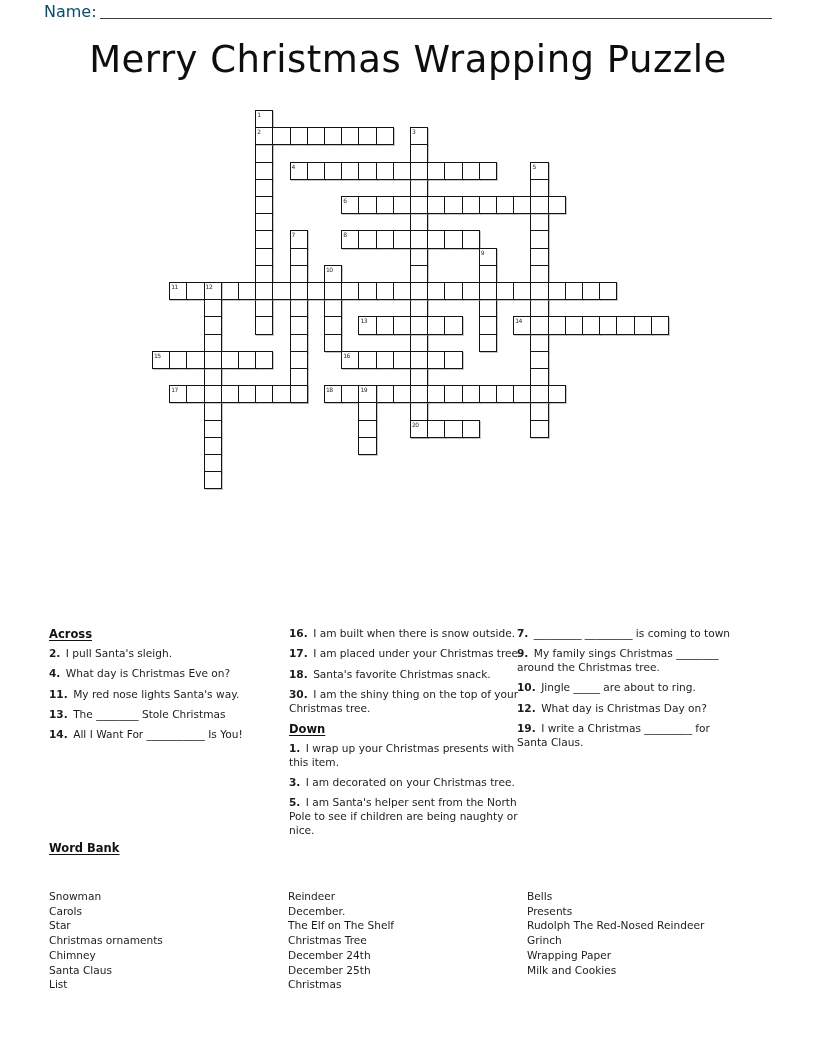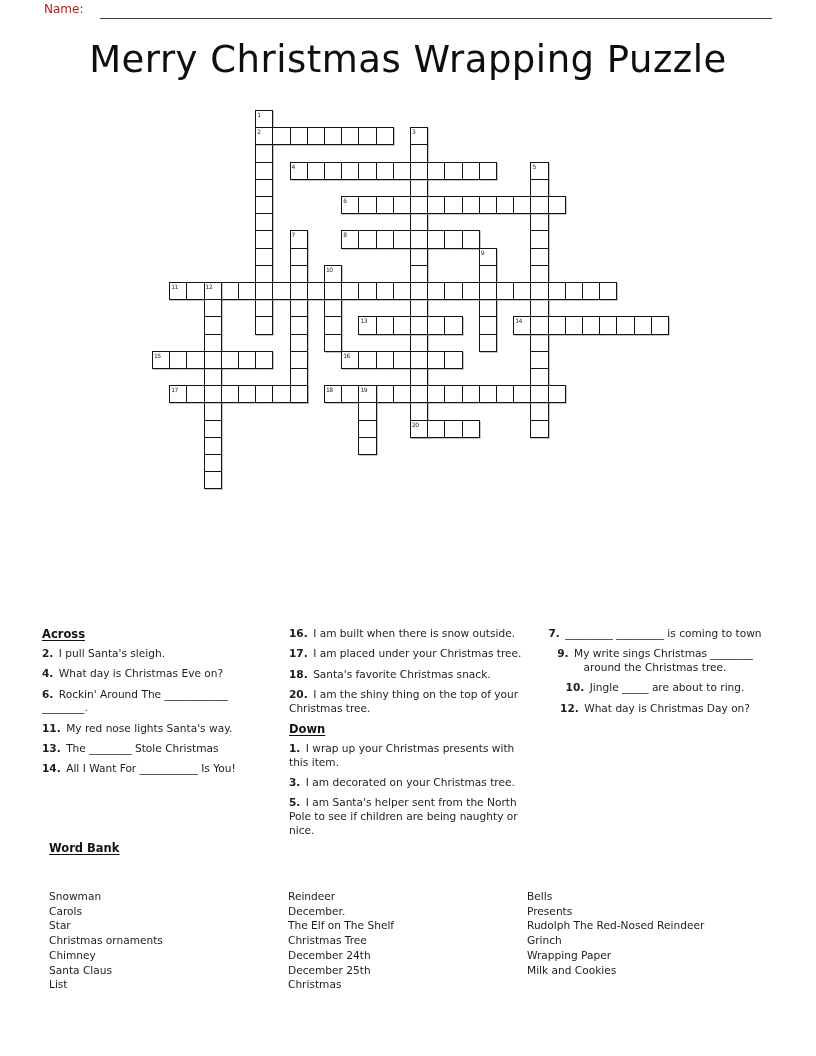--- a/index.html
+++ b/index.html
@@ -6,7 +6,7 @@
   .page{position:relative;width:816px;height:1056px;background:#fff;overflow:hidden;
         font-family:"DejaVu Sans",sans-serif;color:#1c1c1c;}
   
-  .name-label{position:absolute;left:44px;top:2px;font-size:12px;color:#b91c1c;}
+  .name-label{position:absolute;left:44px;top:2px;font-size:16px;color:#0c4a6e;}
   .name-line{position:absolute;left:100px;top:1px;width:672px;height:17px;
              border-bottom:1.6px solid #3d3d3d;}
   

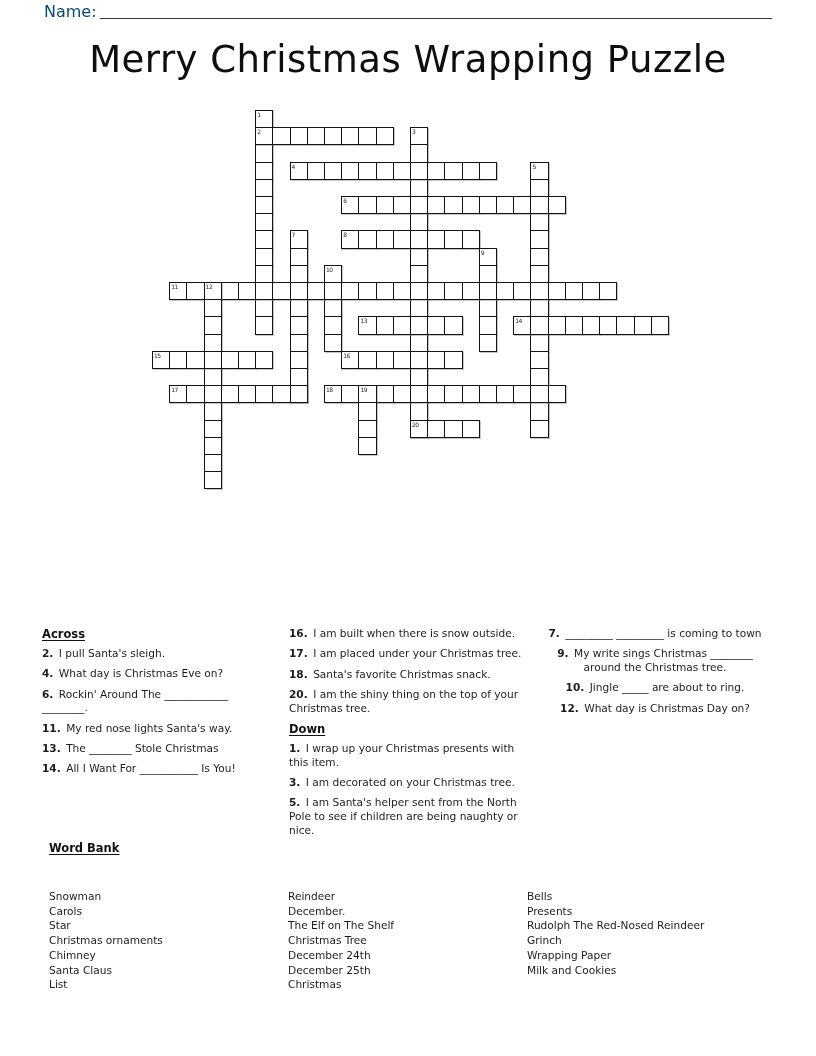--- a/index.html
+++ b/index.html
@@ -21,7 +21,7 @@
         letter-spacing:-.5px;}
   
   .clues-col{position:absolute;top:627px;}
-  #col1{left:42px;width:232px;}
+  #col1{left:49px;width:232px;}
   #col2{left:289px;width:234px;}
   #col3{left:548px;width:214px;text-align:center;}
   .clue-header{font-size:11.5px;font-weight:bold;text-decoration:underline;

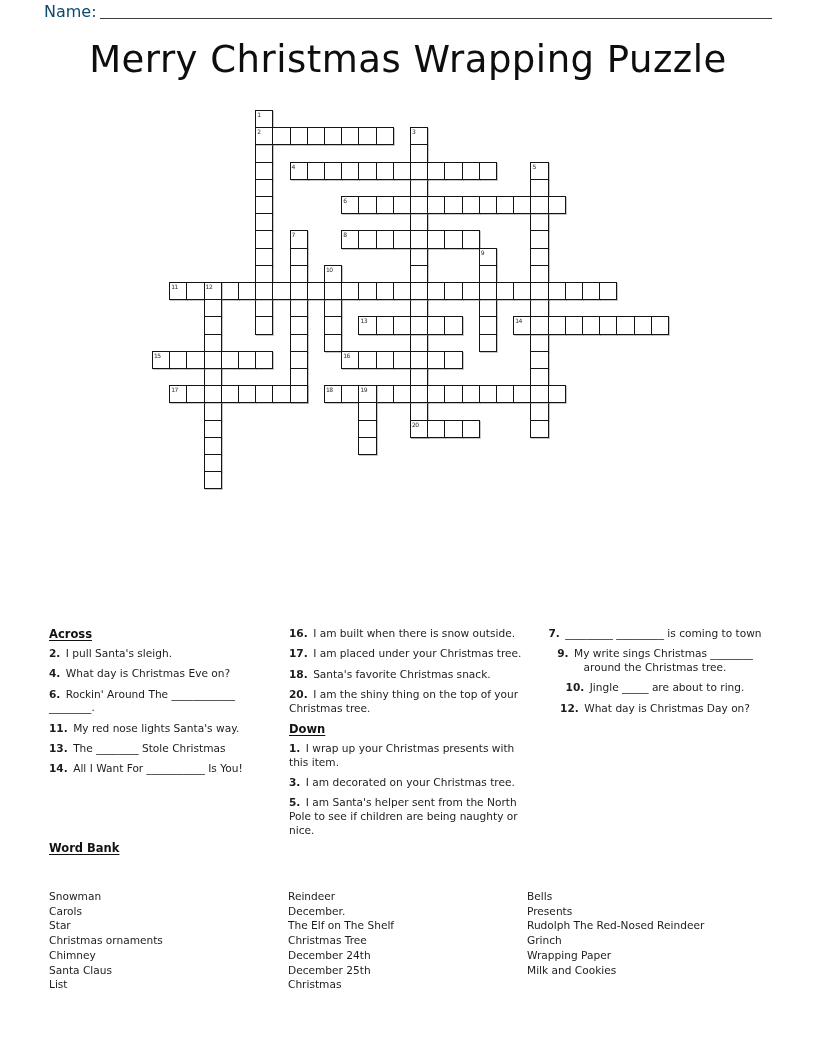--- a/index.html
+++ b/index.html
@@ -23,7 +23,7 @@
   .clues-col{position:absolute;top:627px;}
   #col1{left:49px;width:232px;}
   #col2{left:289px;width:234px;}
-  #col3{left:548px;width:214px;text-align:center;}
+  #col3{left:517px;width:214px;}
   .clue-header{font-size:11.5px;font-weight:bold;text-decoration:underline;
                text-underline-offset:2px;margin:0 0 6px 0;color:#111;}
   .clue{font-size:10.6px;line-height:13.8px;margin:0 0 6.5px 0;white-space:pre-wrap;}

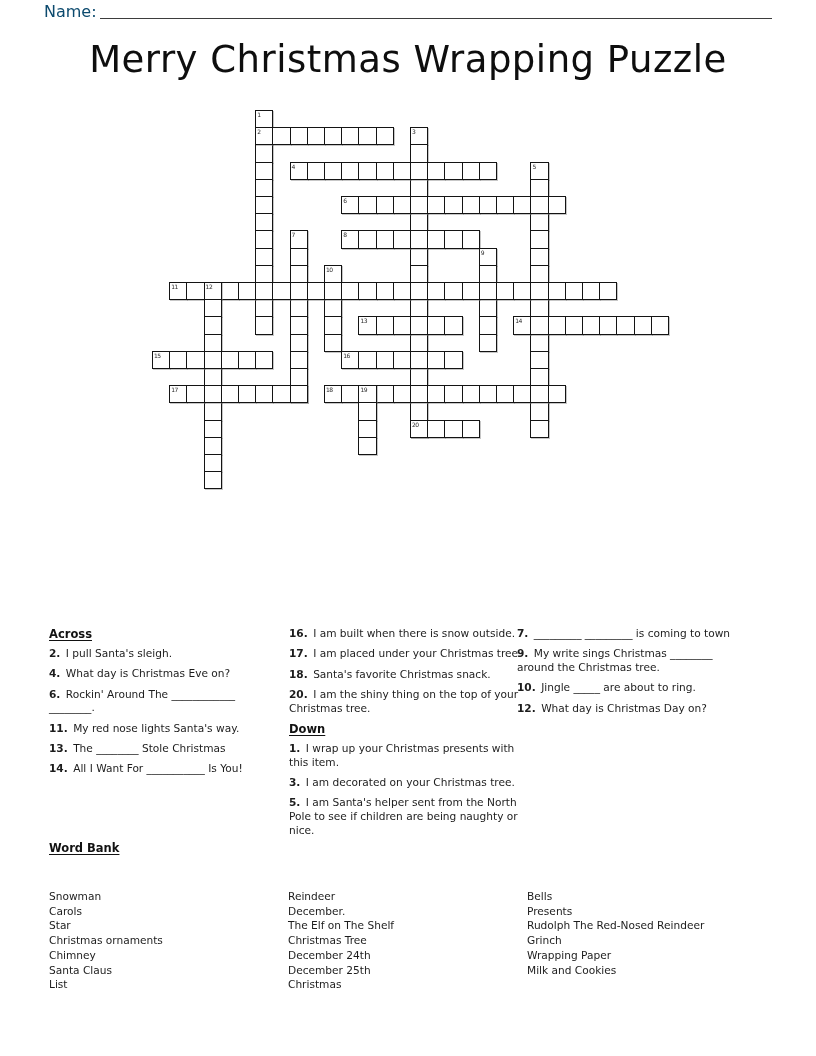--- a/index.html
+++ b/index.html
@@ -318,7 +318,7 @@
     </div>
   <div class="clues-col" id="col3">
       <div class="clue"><b>7.</b><span> _________ _________ is coming to town</span></div>
-      <div class="clue"><b>9.</b><span> My write sings Christmas ________ around the Christmas tree.</span></div>
+      <div class="clue"><b>9.</b><span> My family sings Christmas ________ around the Christmas tree.</span></div>
       <div class="clue"><b>10.</b><span> Jingle _____ are about to ring.</span></div>
       <div class="clue"><b>12.</b><span> What day is Christmas Day on?</span></div>
     </div>

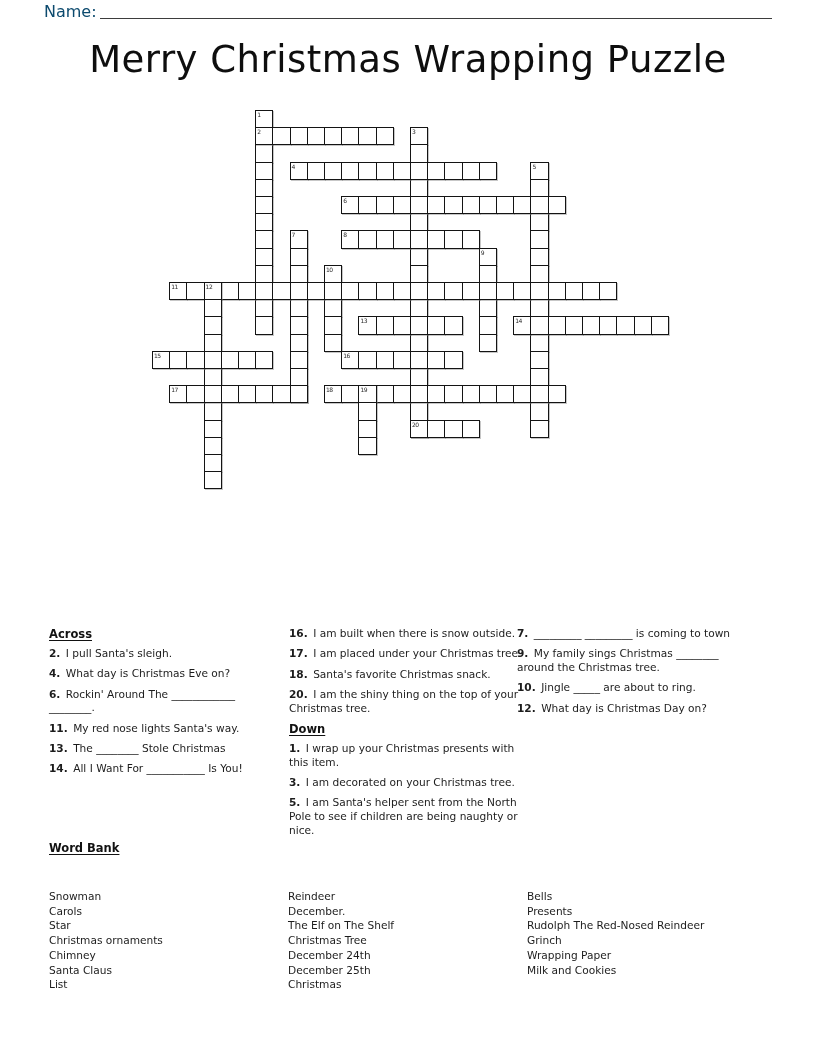--- a/index.html
+++ b/index.html
@@ -300,8 +300,6 @@
       <div class="clue-header">Across</div>
       <div class="clue"><b>2.</b><span> I pull Santa's sleigh.</span></div>
       <div class="clue"><b>4.</b><span> What day is Christmas Eve on?</span></div>
-      <div class="clue"><b>6.</b><span> Rockin' Around The ____________
-________.</span></div>
       <div class="clue"><b>11.</b><span> My red nose lights Santa's way.</span></div>
       <div class="clue"><b>13.</b><span> The ________ Stole Christmas</span></div>
       <div class="clue"><b>14.</b><span> All I Want For ___________ Is You!</span></div>

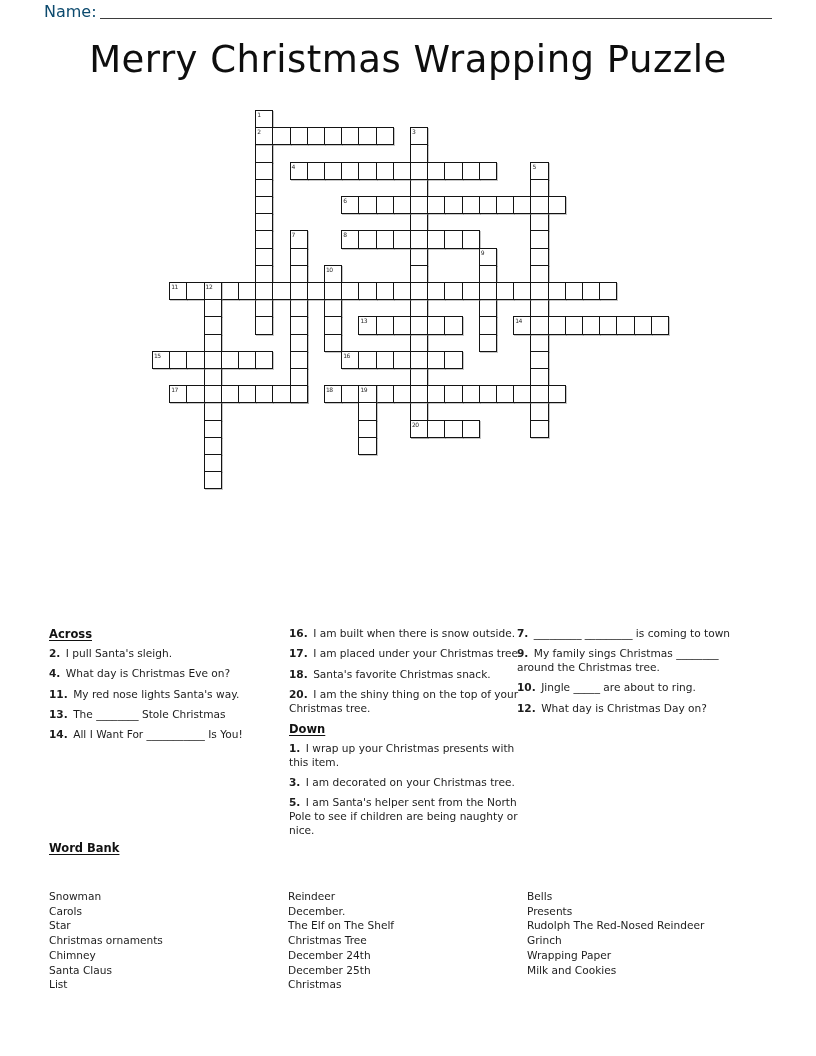--- a/index.html
+++ b/index.html
@@ -308,7 +308,7 @@
       <div class="clue"><b>16.</b><span> I am built when there is snow outside.</span></div>
       <div class="clue"><b>17.</b><span> I am placed under your Christmas tree.</span></div>
       <div class="clue"><b>18.</b><span> Santa's favorite Christmas snack.</span></div>
-      <div class="clue"><b>20.</b><span> I am the shiny thing on the top of your Christmas tree.</span></div>
+      <div class="clue"><b>30.</b><span> I am the shiny thing on the top of your Christmas tree.</span></div>
       <div class="clue-header">Down</div>
       <div class="clue"><b>1.</b><span> I wrap up your Christmas presents with this item.</span></div>
       <div class="clue"><b>3.</b><span> I am decorated on your Christmas tree.</span></div>

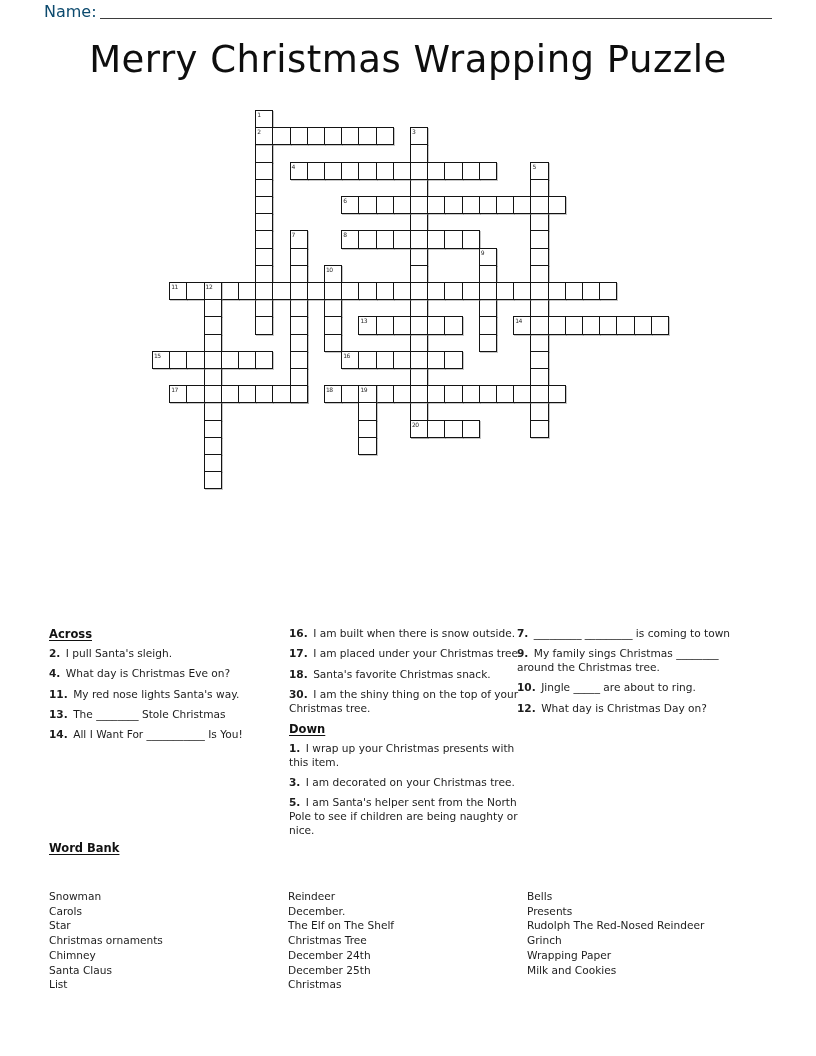--- a/index.html
+++ b/index.html
@@ -319,6 +319,7 @@
       <div class="clue"><b>9.</b><span> My family sings Christmas ________ around the Christmas tree.</span></div>
       <div class="clue"><b>10.</b><span> Jingle _____ are about to ring.</span></div>
       <div class="clue"><b>12.</b><span> What day is Christmas Day on?</span></div>
+      <div class="clue"><b>19.</b><span> I write a Christmas _________ for Santa Claus.</span></div>
     </div>
 
   <div class="wb-header">Word Bank</div>

